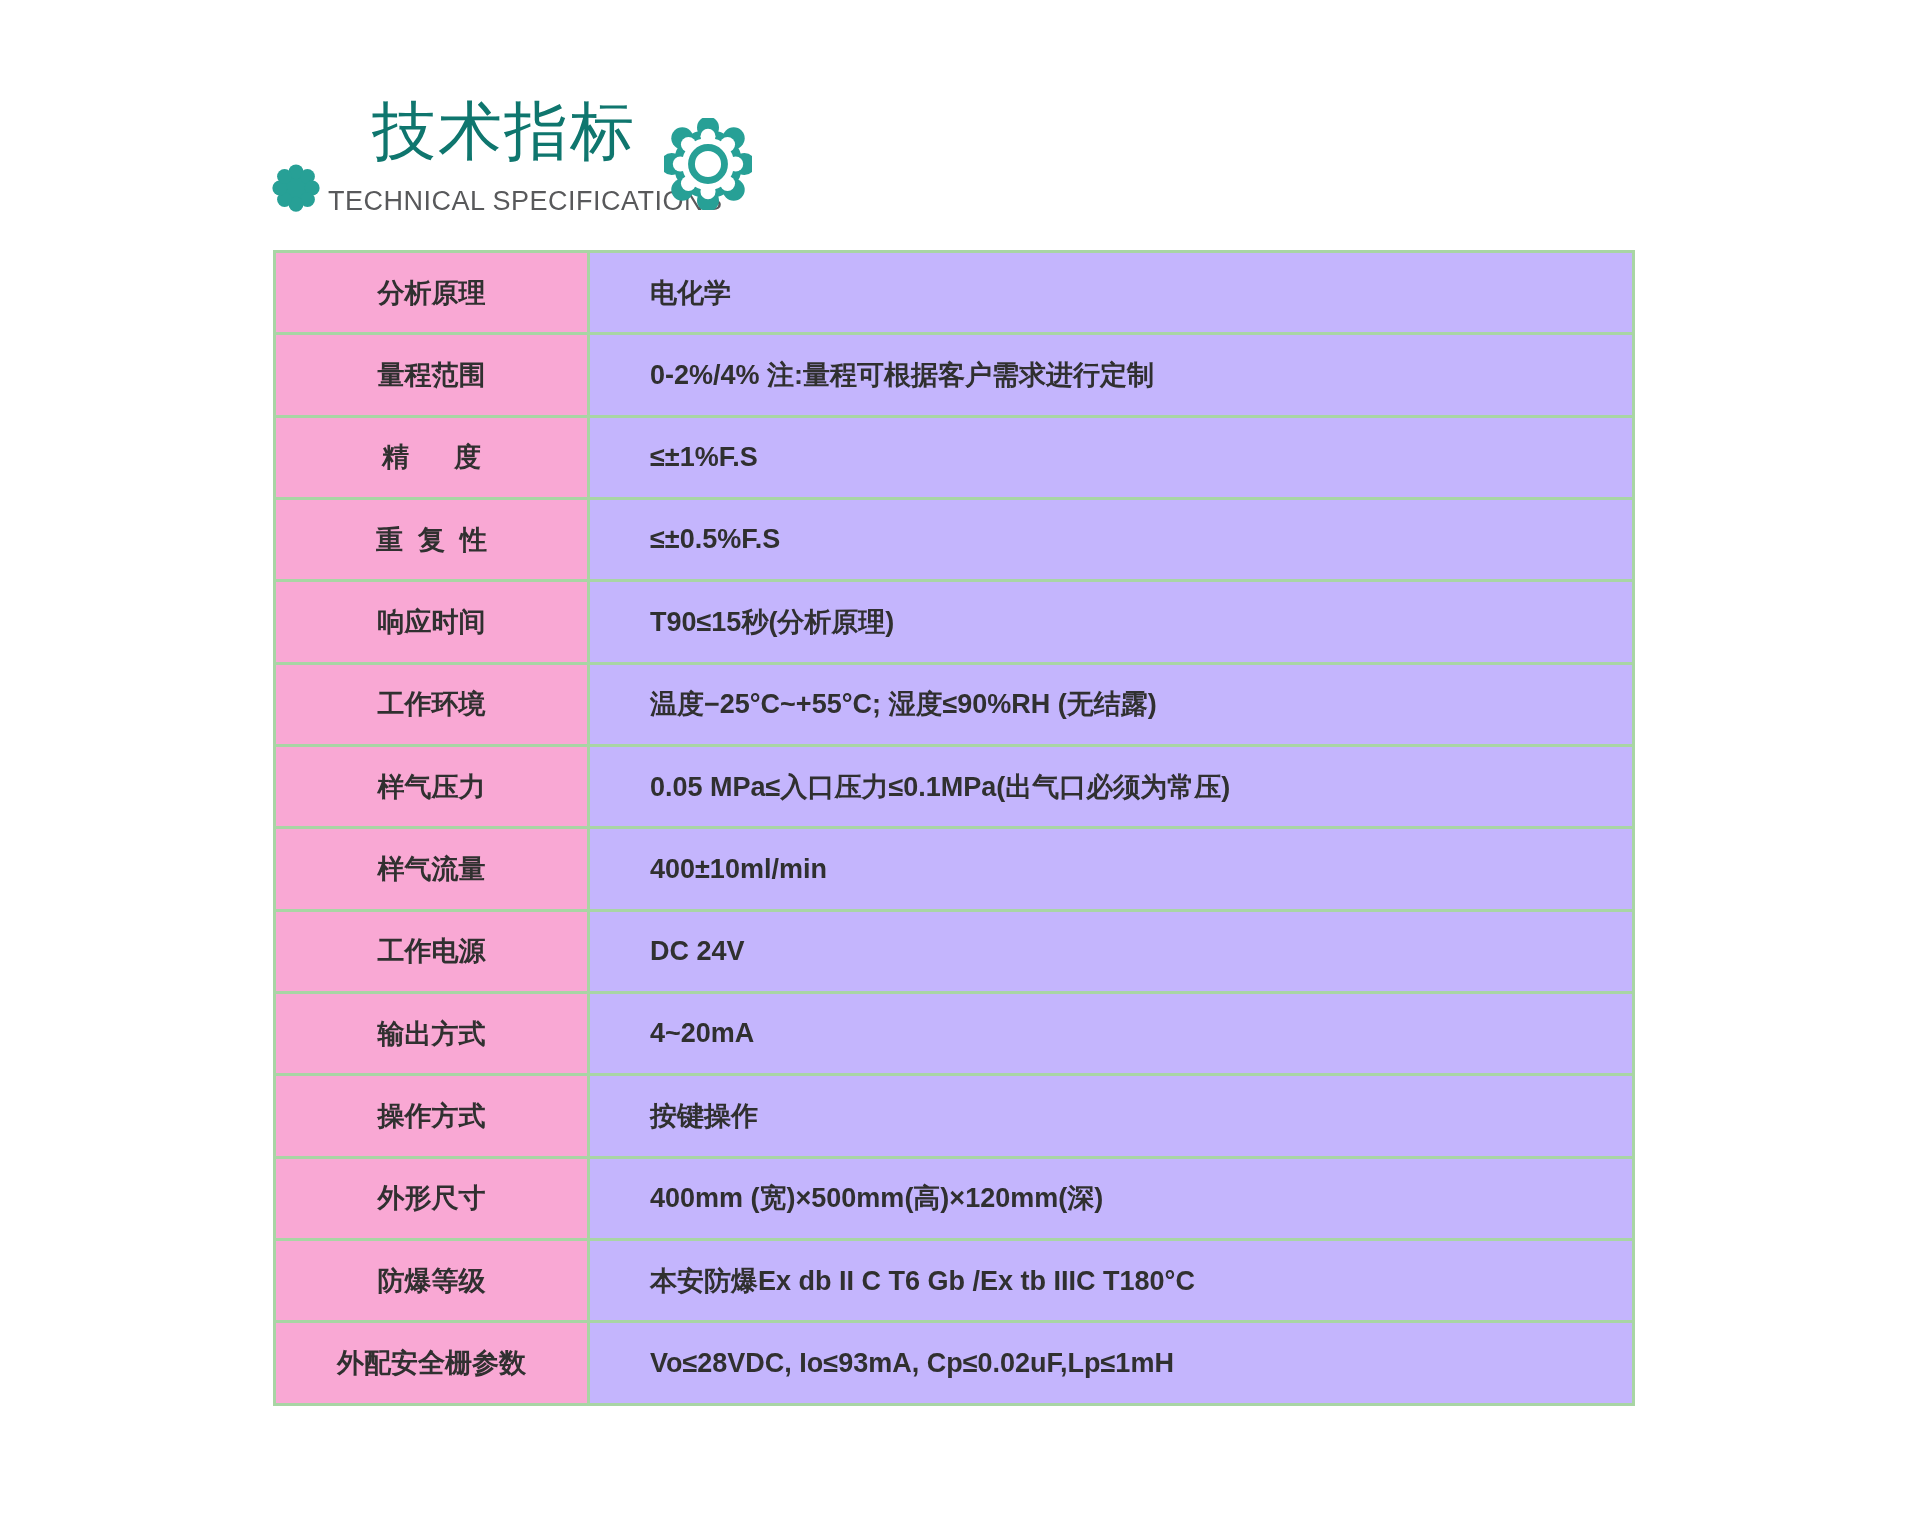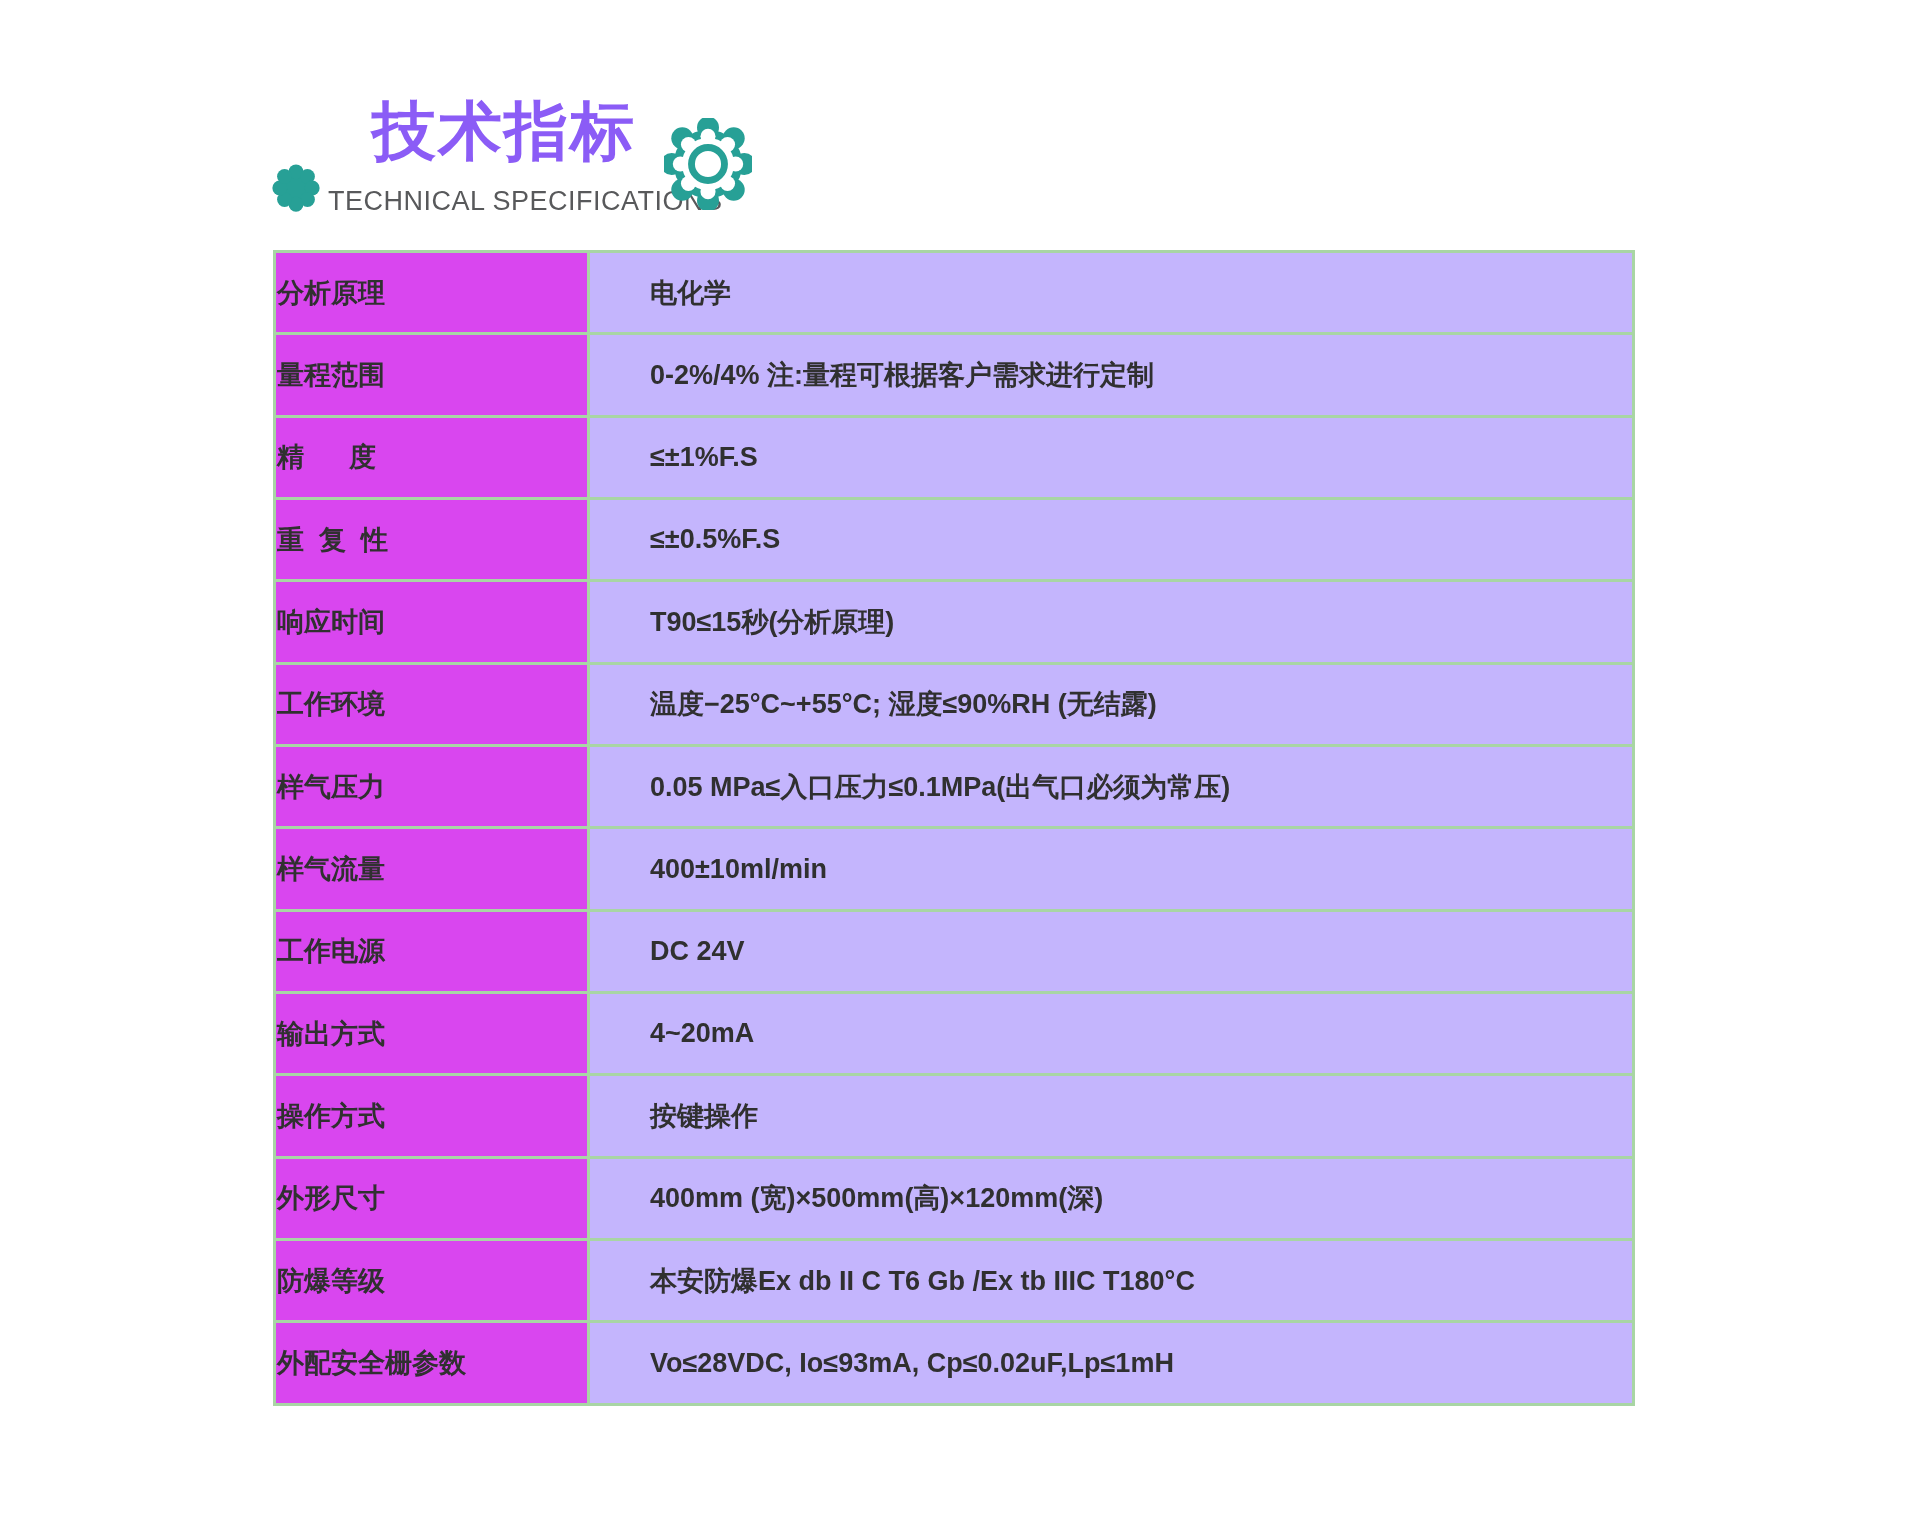--- a/index.html
+++ b/index.html
@@ -29,9 +29,9 @@
     left: 372px;
     top: 96px;
     font-size: 64px;
-    font-weight: bold;
+    font-weight: normal;
     letter-spacing: 2px;
-    color: #8b5cf6;
+    color: #0f766e;
     line-height: 1.1;
   }
   .hdr-subtitle {

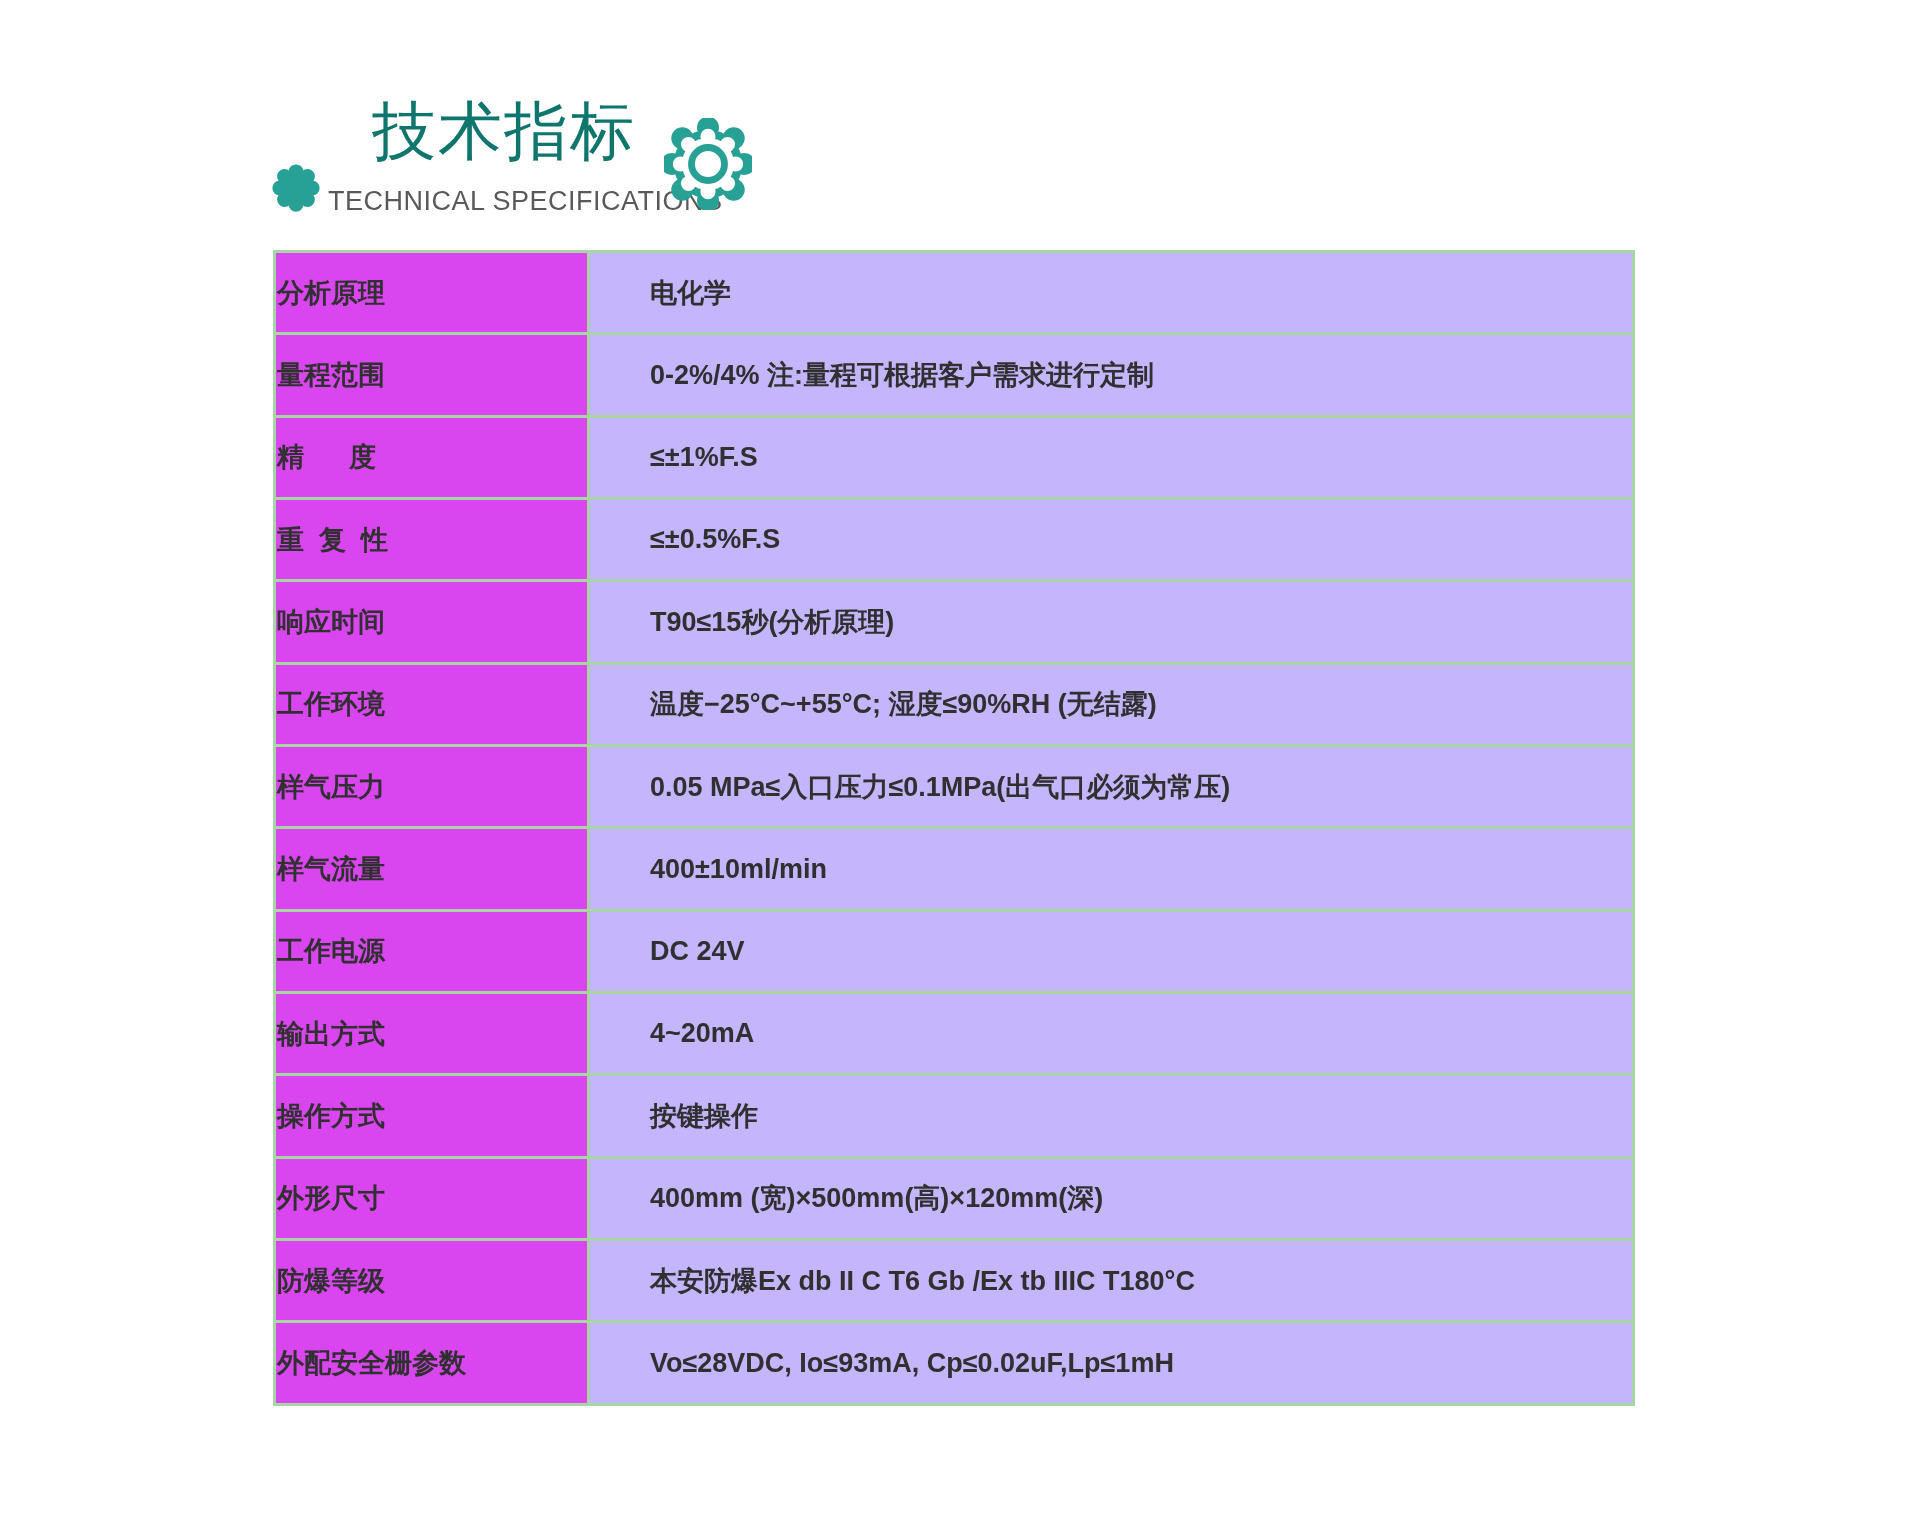--- a/index.html
+++ b/index.html
@@ -70,8 +70,8 @@
   }
   td.cell-label {
     width: 309px;
-    background: #d946ef;
-    text-align: left;
+    background: #f9a8d4;
+    text-align: center;
     white-space: pre;
   }
   td.cell-value {

